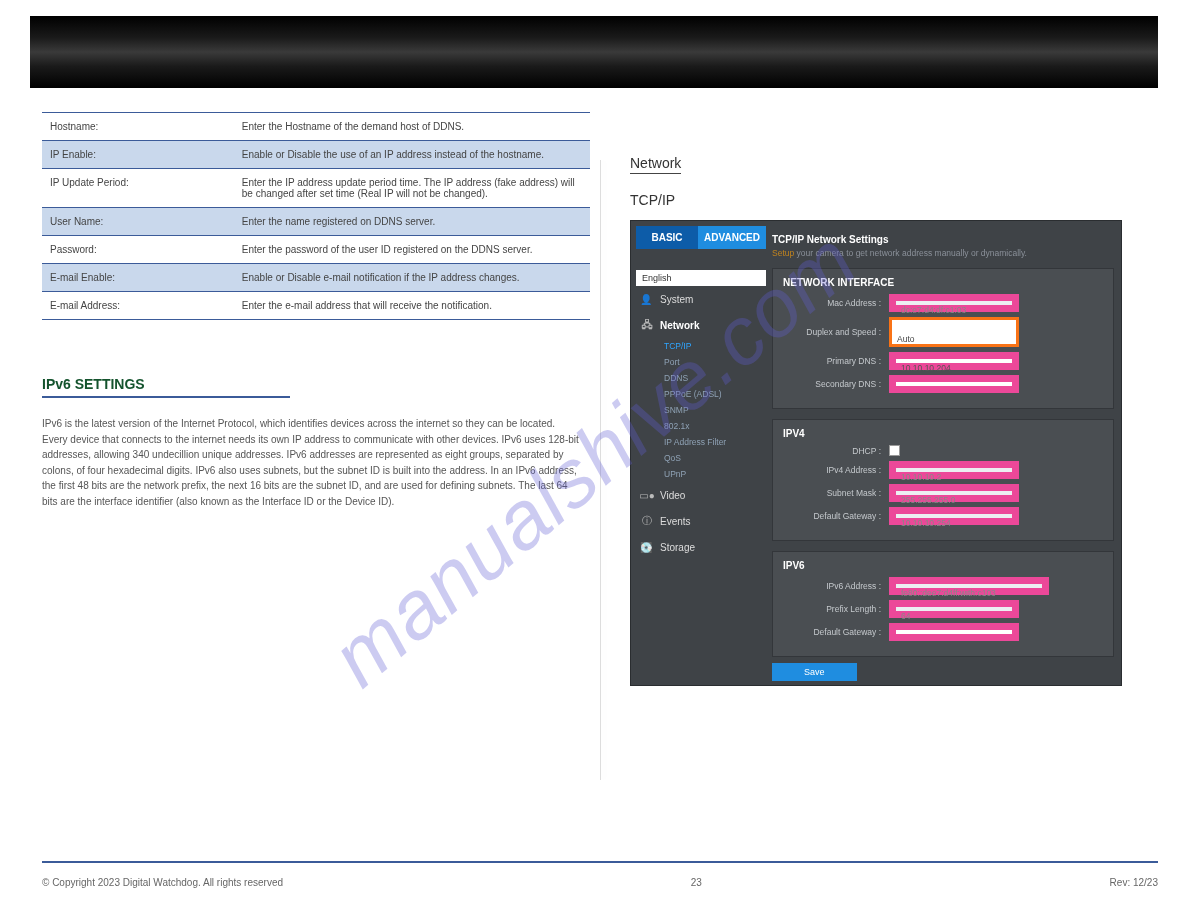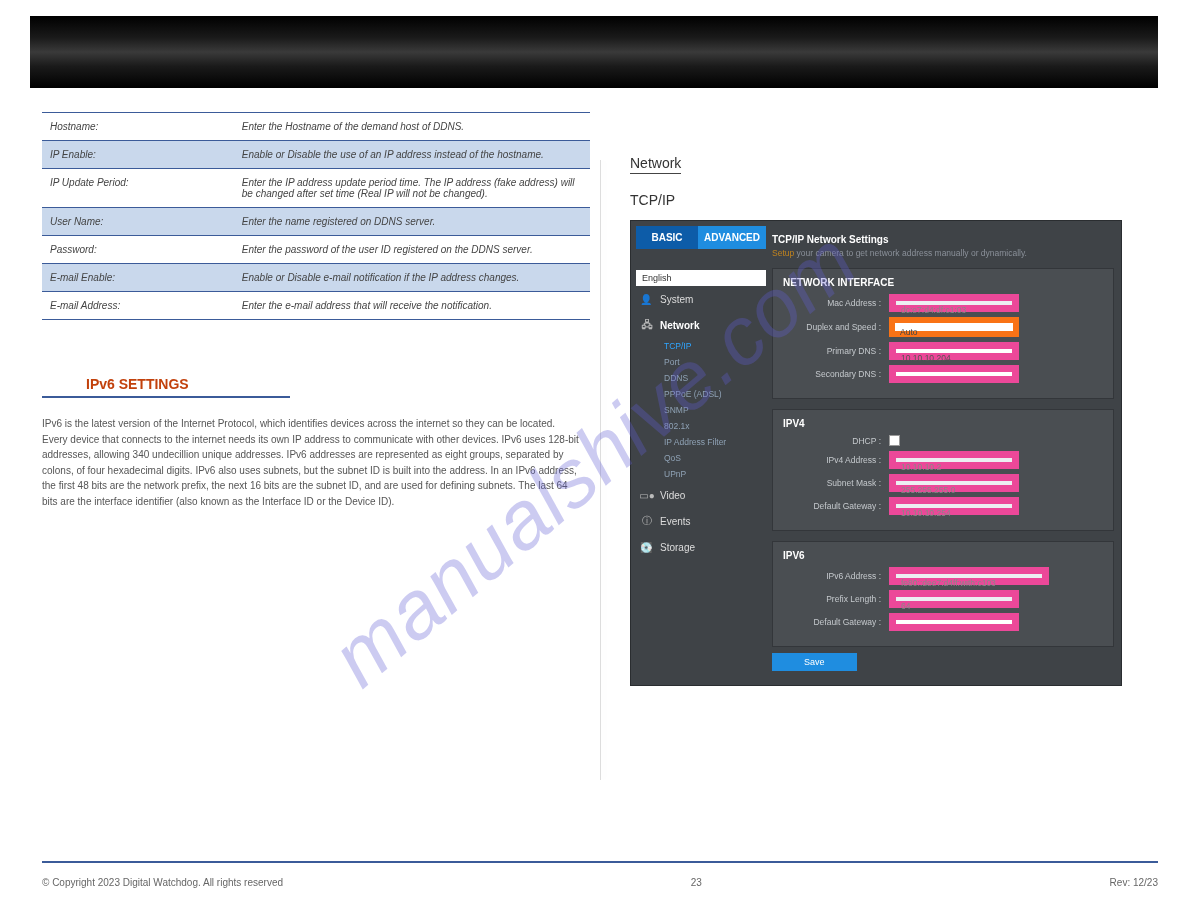--- a/index.html
+++ b/index.html
@@ -32,7 +32,7 @@
   }
   .tbl tr { border-top: 1px solid #3b5b99; }
   .tbl tr.last { border-bottom: 1px solid #3b5b99; }
-  .tbl td { padding: 8px 10px 8px 8px; vertical-align: top; font-style: italic; }
+  .tbl td { padding: 8px 10px 8px 8px; vertical-align: top; }
   .tbl td.lcell { width: 35%; }
   .tbl tr.hl td { background: #c9d8ec; }
   .ipv6-hdr {

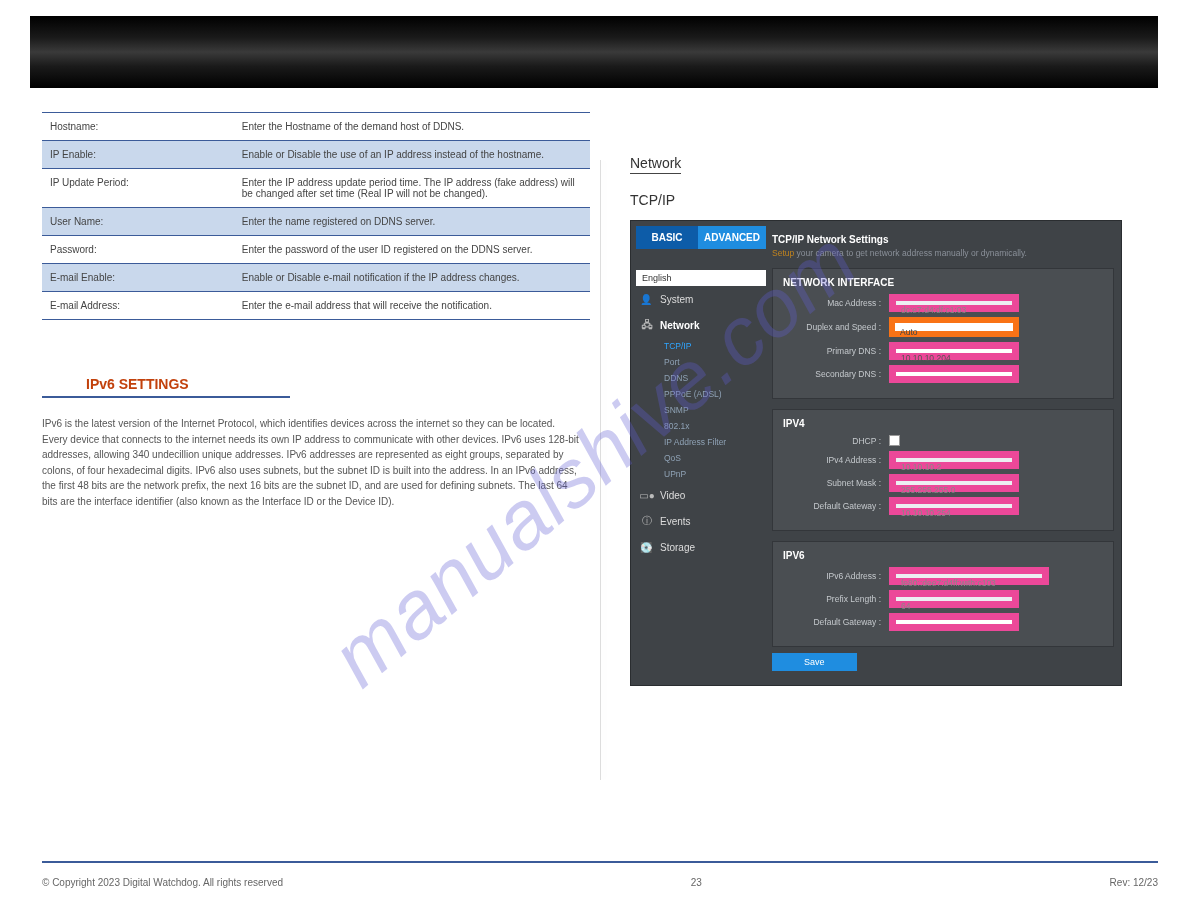--- a/index.html
+++ b/index.html
@@ -186,11 +186,11 @@
     background: #fff;
     color: #444;
     font-size: 8.5px;
-    padding: 2px 5px;
+    padding: 12px 5px;
     width: 130px;
     height: 20px;
     line-height: 14px;
-    border: 6px solid #f97316;
+    border: 3px solid #f97316;
   }
   .chk {
     width: 11px; height: 11px; border: 1px solid #999; background: #fff; display: inline-block;

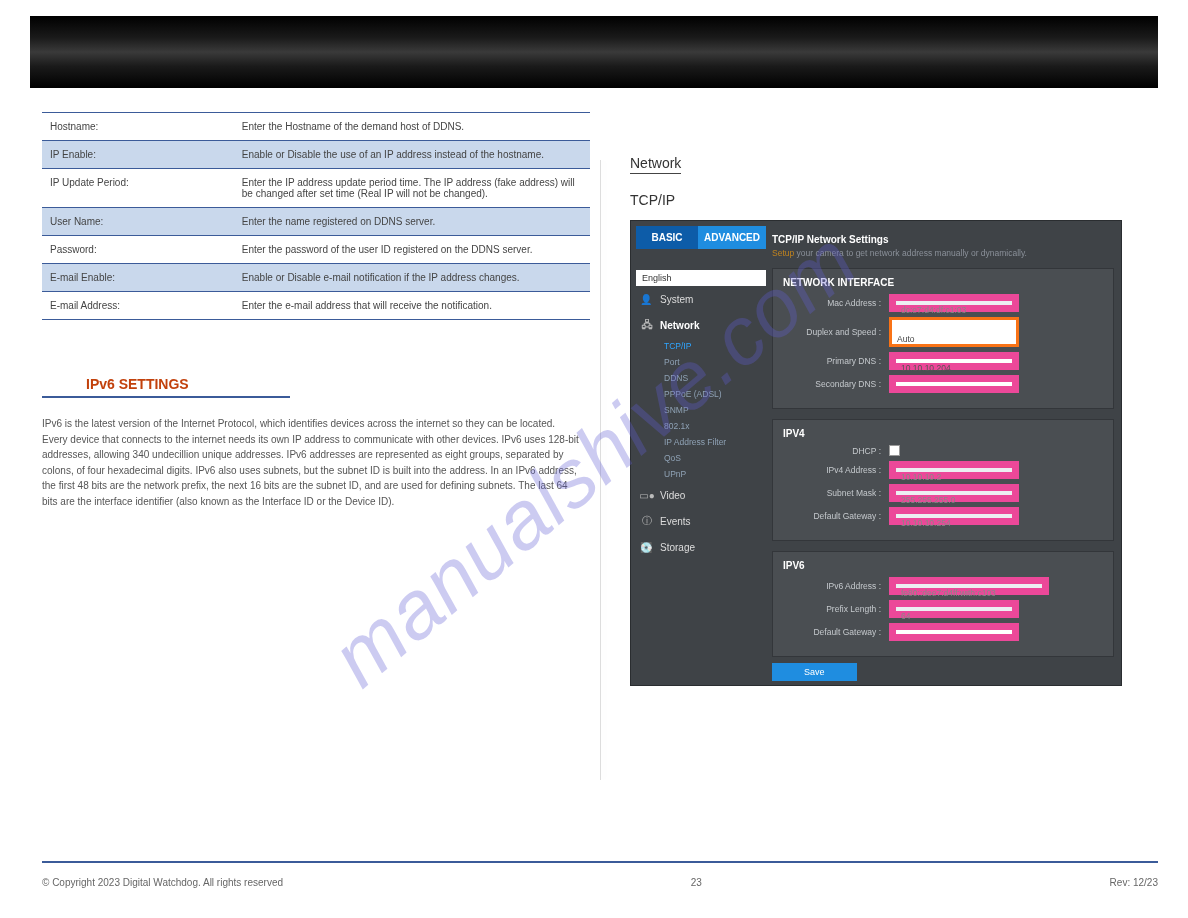--- a/index.html
+++ b/index.html
@@ -38,9 +38,8 @@
   .ipv6-hdr {
     margin-top: 56px;
     font-size: 14px;
-    color: #c2410c;
+    color: #14532d;
     font-weight: bold;
-    margin-left: 44px;
   }
   .ipv6-line {
     border: none;

